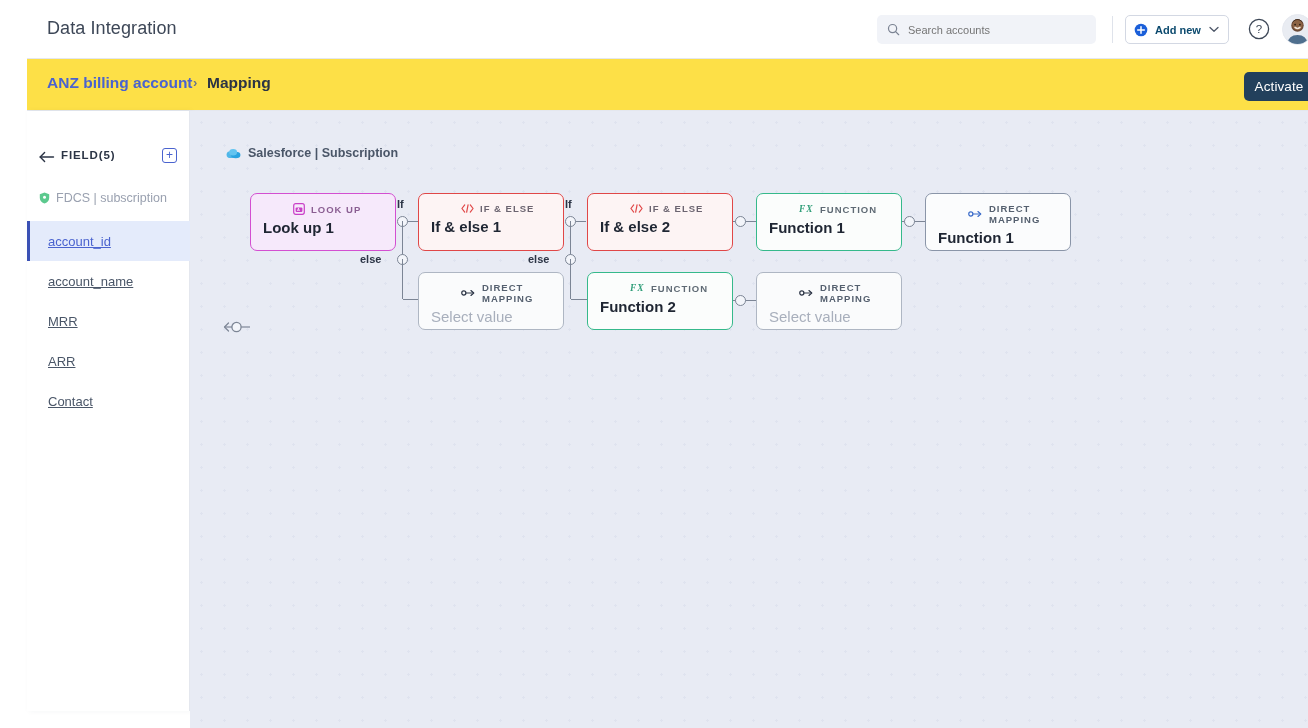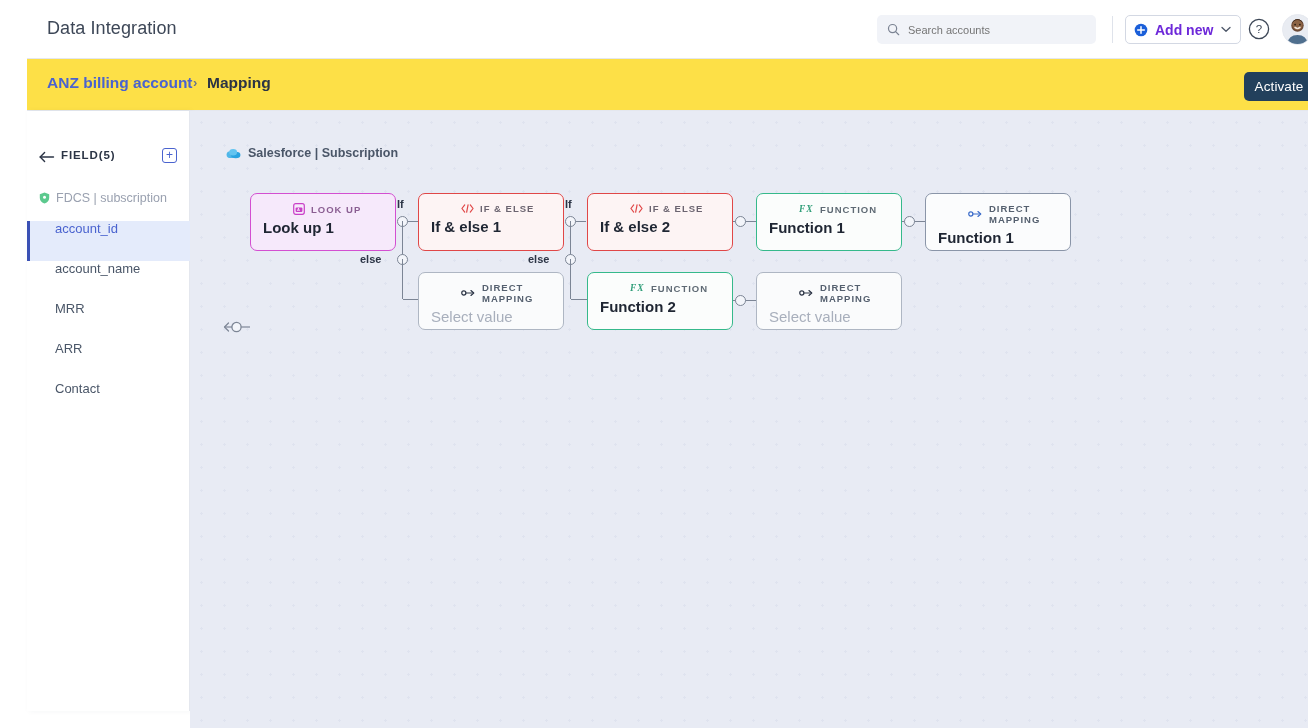--- a/index.html
+++ b/index.html
@@ -43,7 +43,7 @@
     display: flex; align-items: center; gap: 7px; cursor: pointer;
   }
   .addnew .plus-circ { flex: 0 0 auto; }
-  .addnew .lbl { font-size: 14px; font-weight: bold; color: #6d28d9; }
+  .addnew .lbl { font-size: 11px; font-weight: bold; color: #0c4a6e; }
   .addnew .chev { color: #5c6678; font-size: 10px; margin-left: 1px; }
   .help-ic { position: absolute; left: 1221px; top: 18px; cursor: pointer; }
   .avatar {

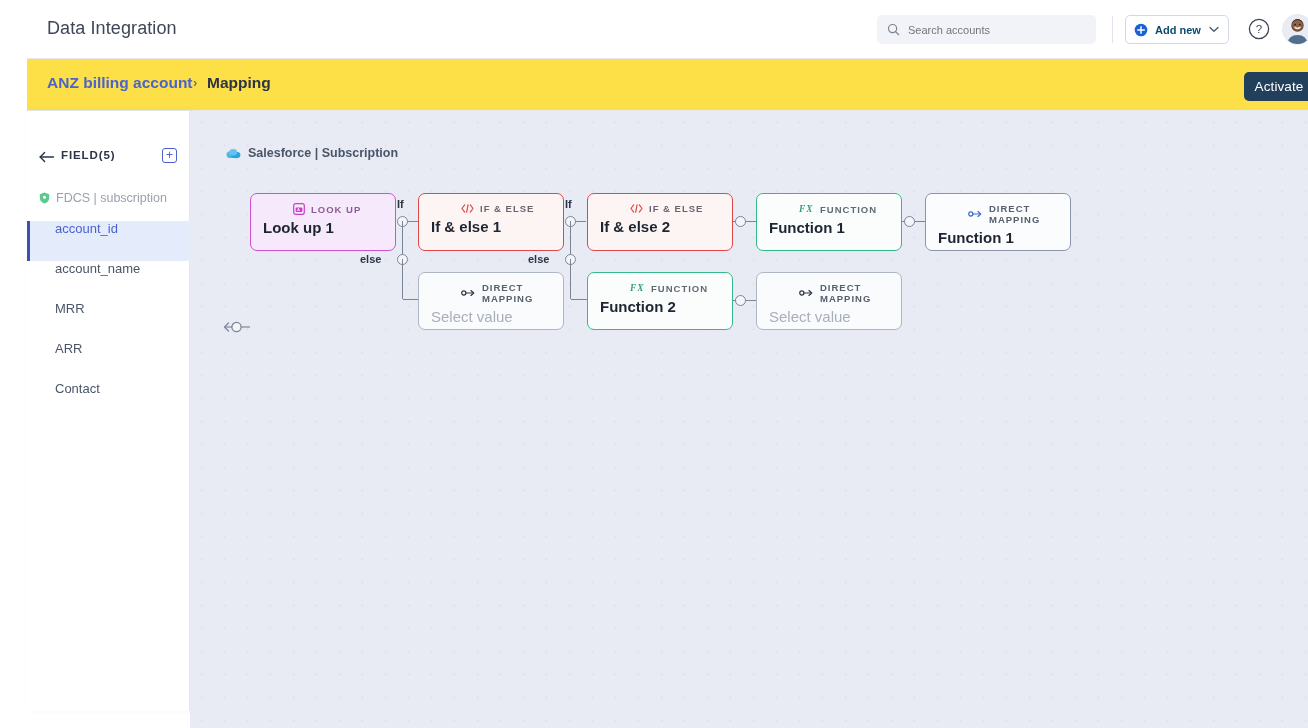--- a/index.html
+++ b/index.html
@@ -106,8 +106,8 @@
   .source-lbl { font-size: 12.5px; color: #9aa1b0; }
   .field-list { position: absolute; top: 110px; left: 0; width: 163px; }
   .field-item {
-    position: relative; height: 40px; display: flex; align-items: flex-start;
-    padding-left: 28px; font-size: 13px; color: #4a5668; cursor: pointer;
+    position: relative; height: 40px; display: flex; align-items: center;
+    padding-left: 21px; font-size: 13px; color: #4a5668; cursor: pointer; text-decoration: underline;
   }
   .field-item.active {
     background: #e4ebfb; color: #4a63cf;

